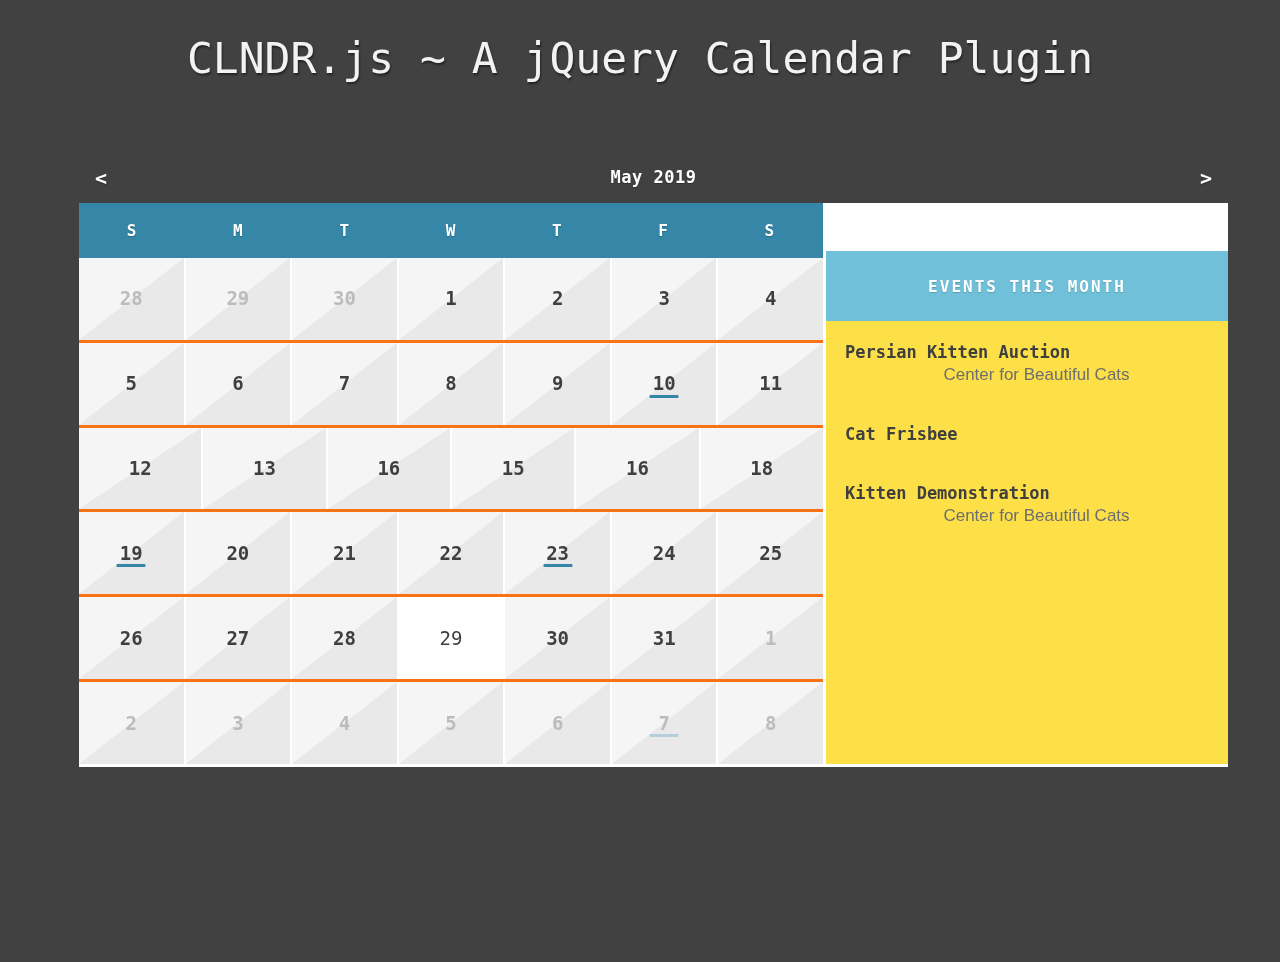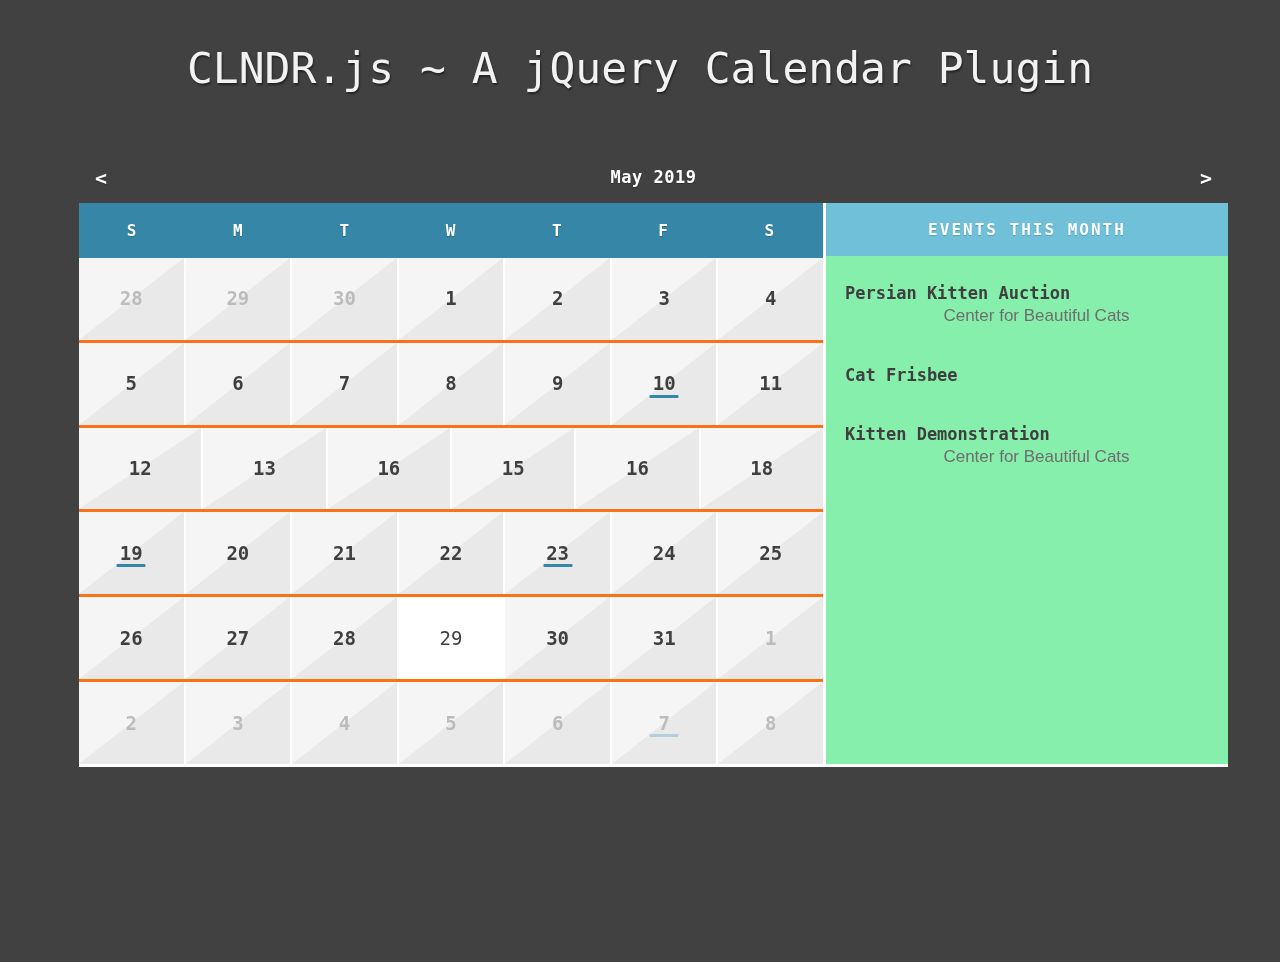--- a/index.html
+++ b/index.html
@@ -25,7 +25,7 @@
     font-size: 43px;
     letter-spacing: 0px;
     line-height: 1;
-    padding-top: 47px;
+    padding-top: 37px;
     text-shadow: 1px 2px 2px rgba(0,0,0,0.45);
     white-space: nowrap;
   }

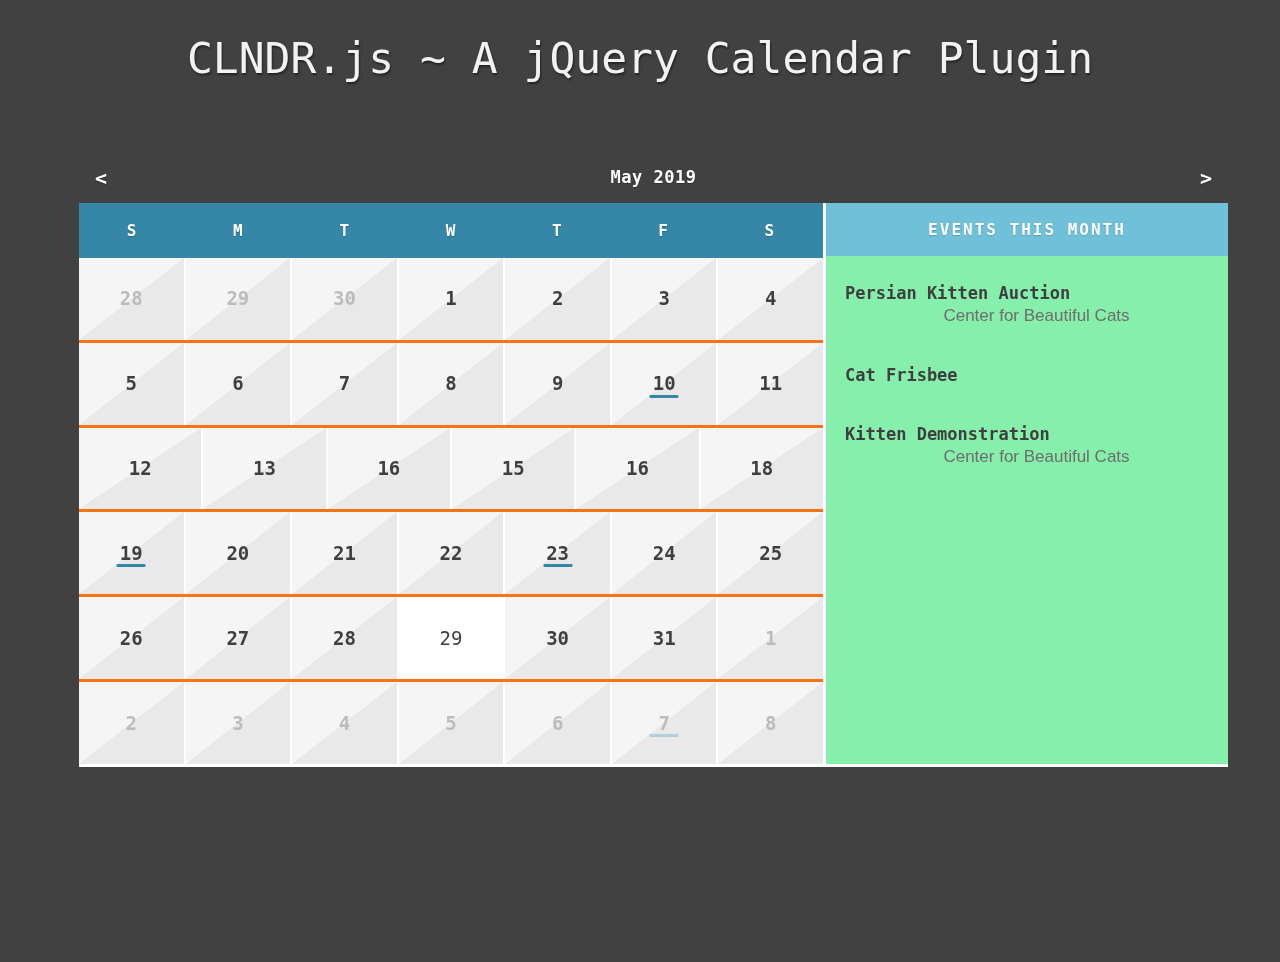--- a/index.html
+++ b/index.html
@@ -185,7 +185,7 @@
     background: #ffffff;
   }
   .events-header {
-    height: 53px;
+    height: 70px;
     background: #6fc0d8;
     display: flex;
     align-items: center;
@@ -196,6 +196,7 @@
     font-weight: bold;
     letter-spacing: 2px;
     text-shadow: 0 1px 1px rgba(0,0,0,0.18);
+    margin-top: 48px;
   }
   .events-list {
     flex: 1 1 auto;

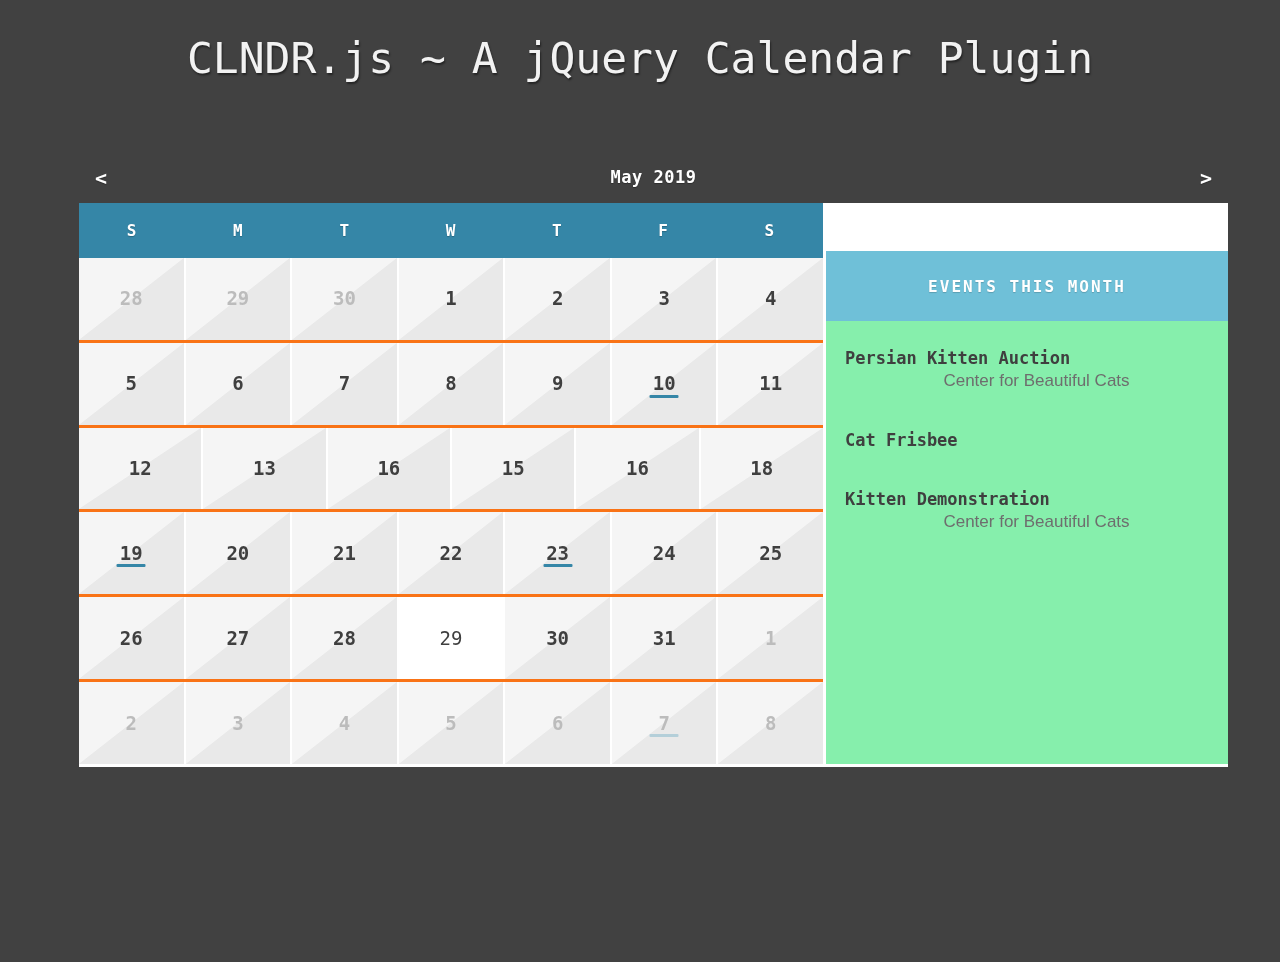--- a/index.html
+++ b/index.html
@@ -200,8 +200,8 @@
   }
   .events-list {
     flex: 1 1 auto;
-    background: #86efac;
-    padding: 26px 0 0 19px;
+    background: #fde047;
+    padding: 20px 0 0 19px;
   }
   .event-item { margin-bottom: 36px; }
   .event-item:last-child { margin-bottom: 0; }

